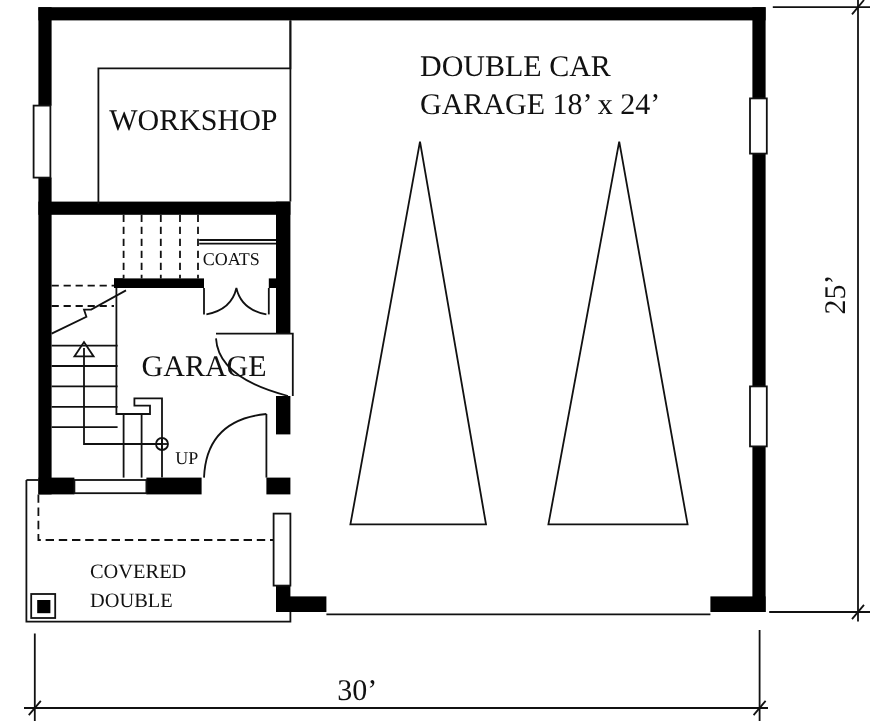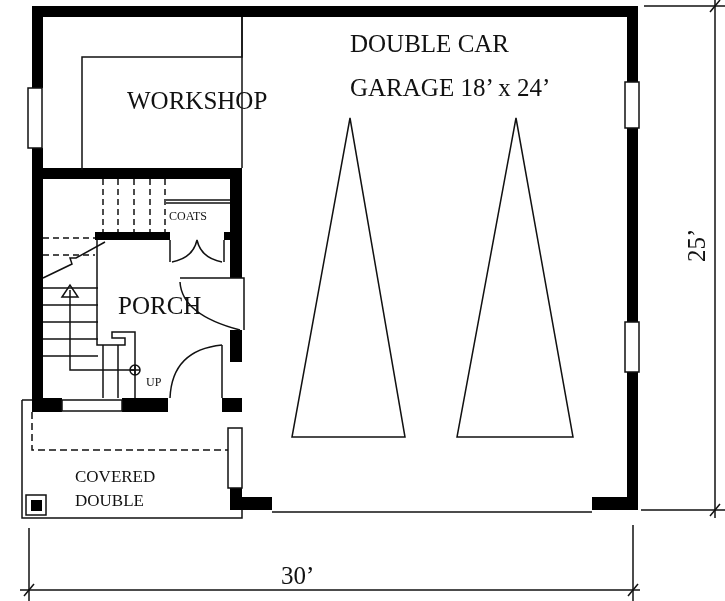--- a/index.html
+++ b/index.html
@@ -115,7 +115,7 @@
 </svg>
 
 <div class="lbl big" style="left:91px;top:88px;margin-left:36px;">WORKSHOP</div>
-<div class="lbl big" style="left:350px;top:31px;">DOUBLE CAR</div>
+<div class="lbl big" style="left:350px;top:43px;">DOUBLE CAR</div>
 <div class="lbl big" style="left:350px;top:75px;">GARAGE 18’ x 24’</div>
 <div class="lbl sm" style="left:169px;top:210px;">COATS</div>
 <div class="lbl big" style="left:118px;top:293px;">PORCH</div>

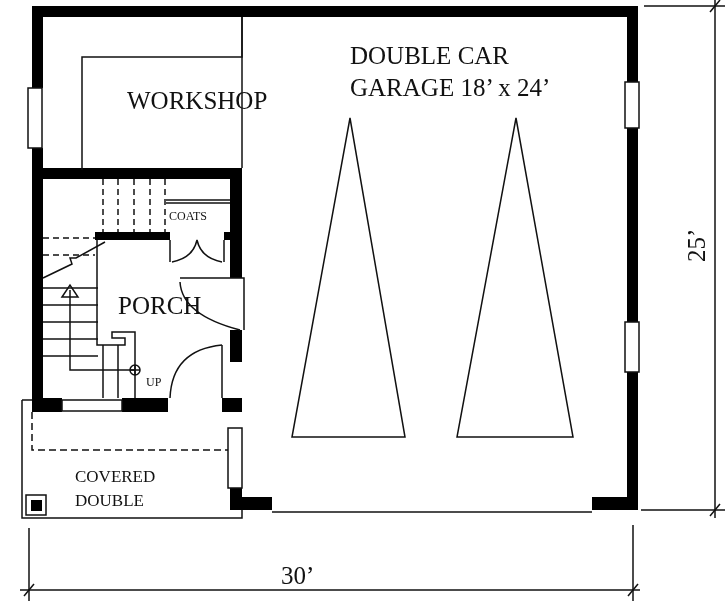--- a/index.html
+++ b/index.html
@@ -114,7 +114,7 @@
   </g>
 </svg>
 
-<div class="lbl big" style="left:91px;top:88px;margin-left:36px;">WORKSHOP</div>
+<div class="lbl big" style="left:91px;top:88px;">WORKSHOP</div>
 <div class="lbl big" style="left:350px;top:43px;">DOUBLE CAR</div>
 <div class="lbl big" style="left:350px;top:75px;">GARAGE 18’ x 24’</div>
 <div class="lbl sm" style="left:169px;top:210px;">COATS</div>

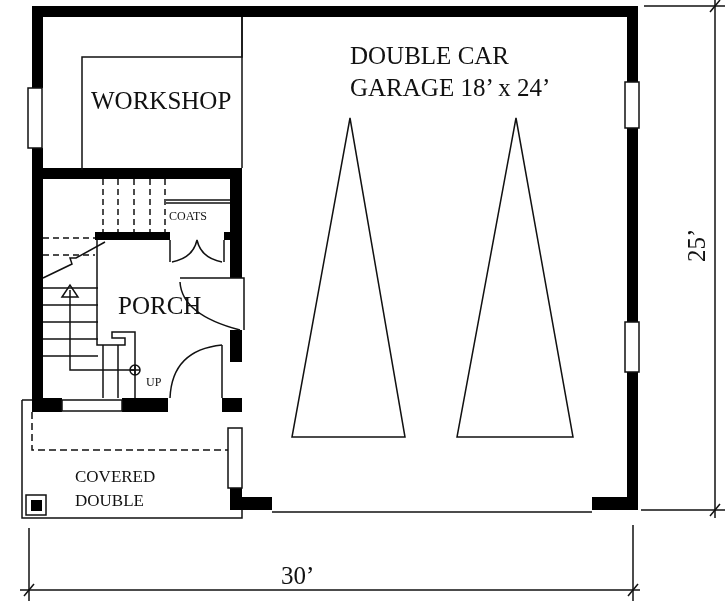--- a/index.html
+++ b/index.html
@@ -8,7 +8,7 @@
   .lbl { position:absolute; color:#111; white-space:nowrap; line-height:1; }
   .big { font-size:25px; }
   .mid { font-size:17px; }
-  .sm { font-size:12px; }
+  .sm { font-size:15px; }
 </style>
 </head>
 <body>

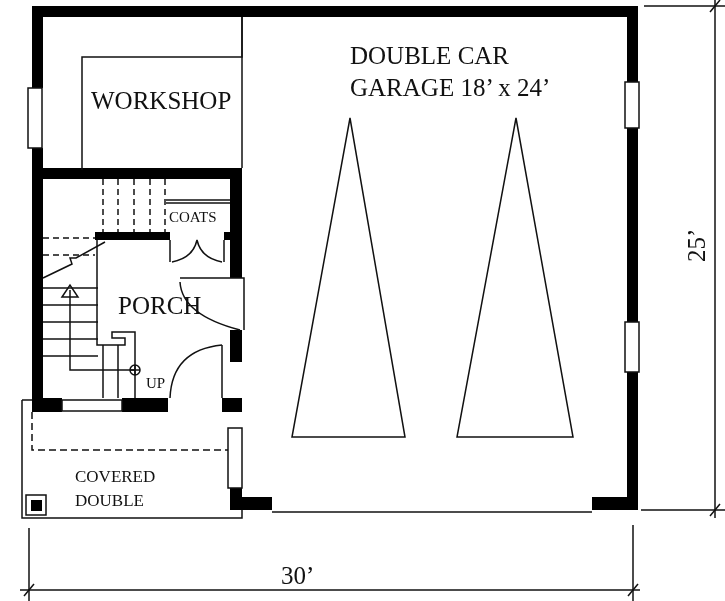--- a/index.html
+++ b/index.html
@@ -118,7 +118,7 @@
 <div class="lbl big" style="left:350px;top:43px;">DOUBLE CAR</div>
 <div class="lbl big" style="left:350px;top:75px;">GARAGE 18’ x 24’</div>
 <div class="lbl sm" style="left:169px;top:210px;">COATS</div>
-<div class="lbl big" style="left:118px;top:293px;">PORCH</div>
+<div class="lbl big" style="left:118px;top:293px;">GARAGE</div>
 <div class="lbl sm" style="left:146px;top:376px;">UP</div>
 <div class="lbl mid" style="left:75px;top:468px;">COVERED</div>
 <div class="lbl mid" style="left:75px;top:492px;">DOUBLE</div>

